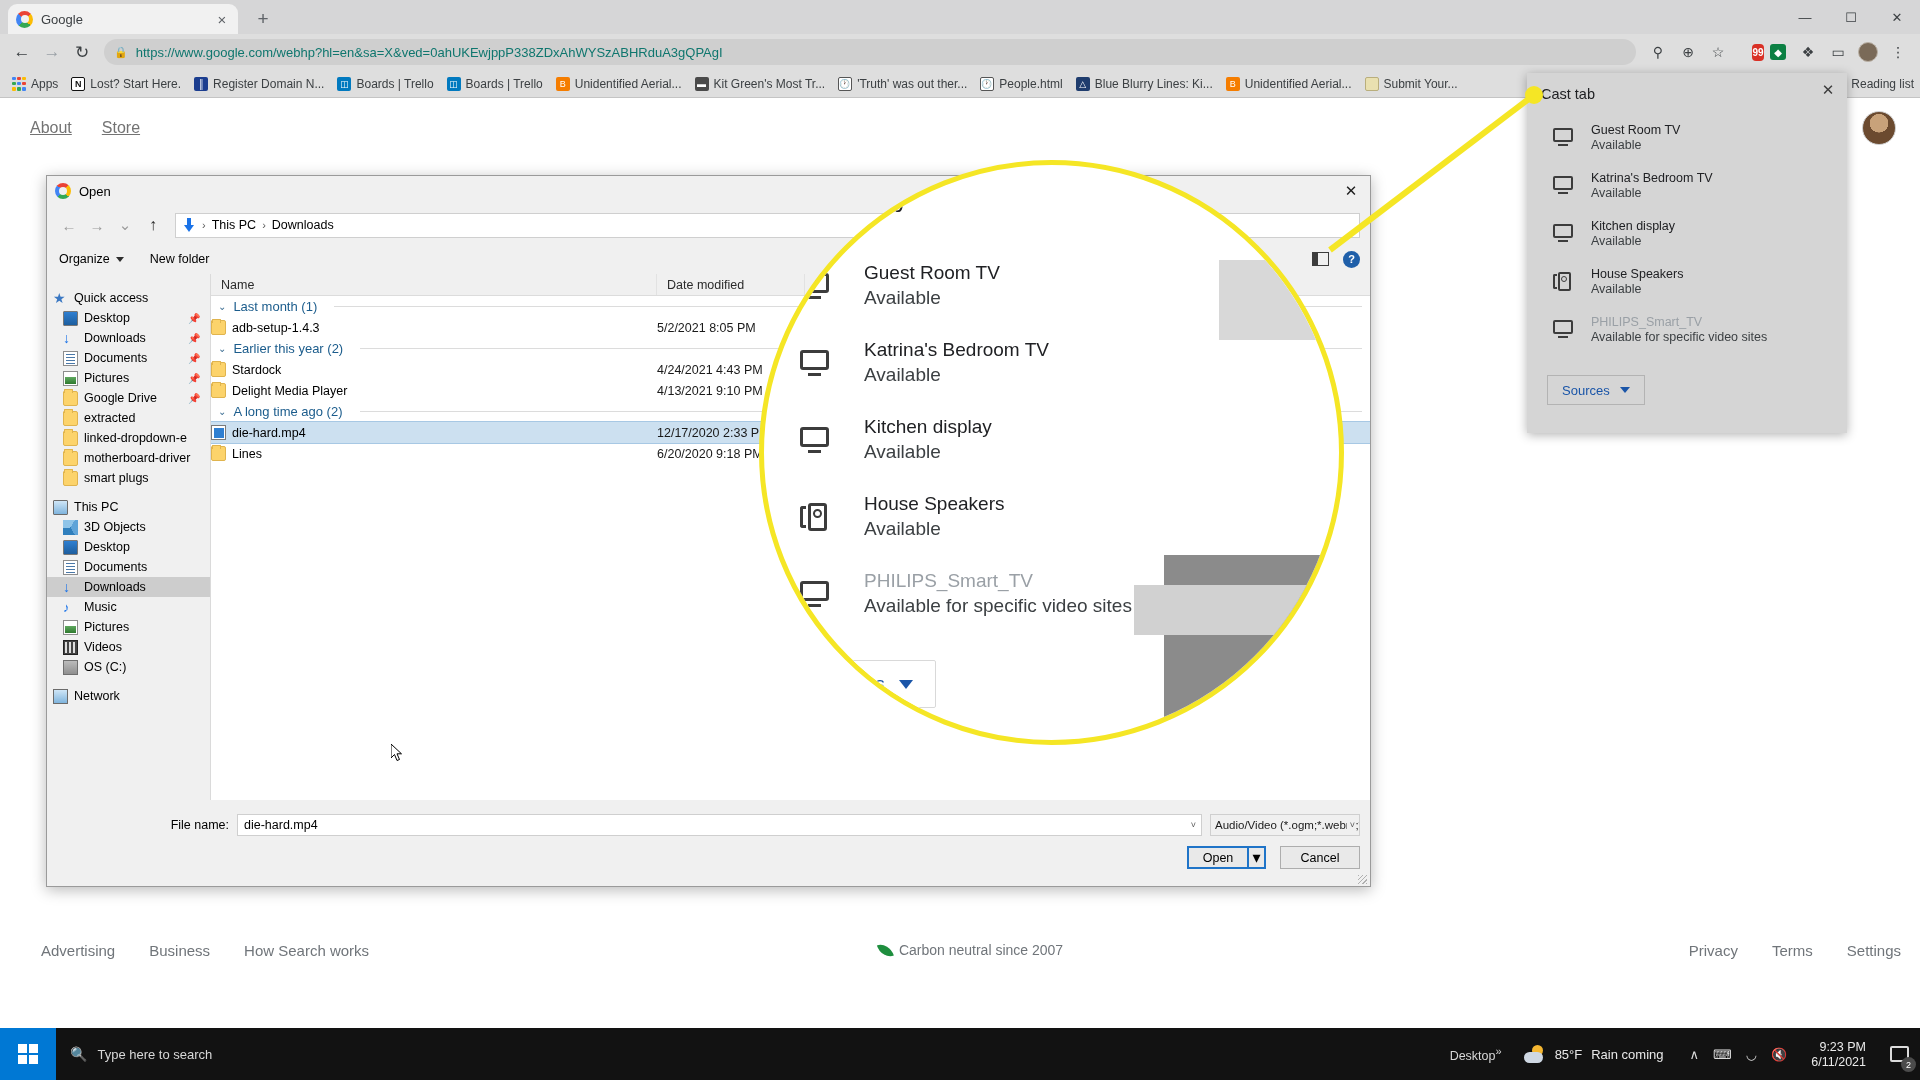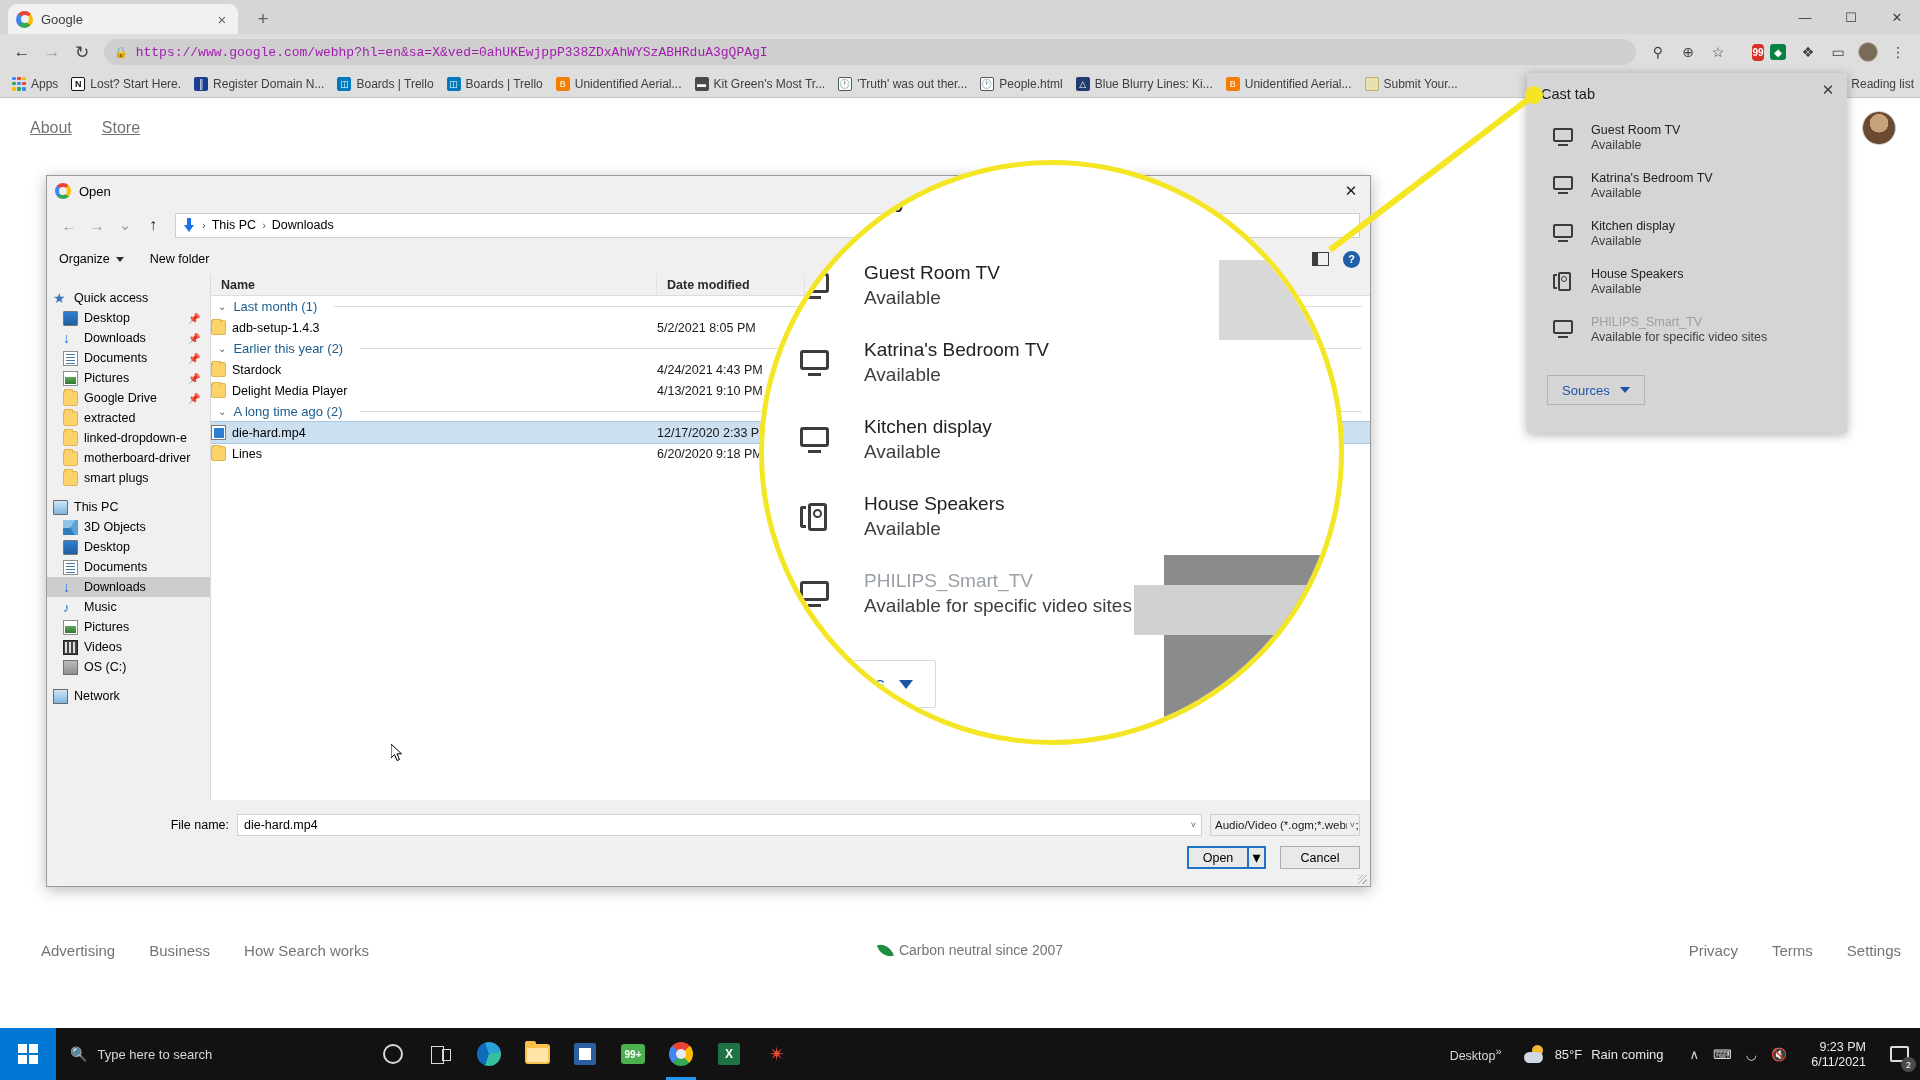--- a/index.html
+++ b/index.html
@@ -54,7 +54,7 @@
     min-width: 0;
   }
   .omnibox .lock { font-size: 11px; color: #3c4043; }
-  .omnibox .url { font-size: 13px; color: #a21caf; white-space: nowrap; overflow: hidden; text-overflow: clip; font-family: Liberation Mono, monospace; }
+  .omnibox .url { font-size: 13px; color: #0f766e; white-space: nowrap; overflow: hidden; text-overflow: clip; }
   .tbicons { display: flex; align-items: center; gap: 2px; }
   .tbicon { width: 28px; height: 28px; display: flex; align-items: center; justify-content: center;
     font-size: 14px; color: #3c4043; position: relative; }

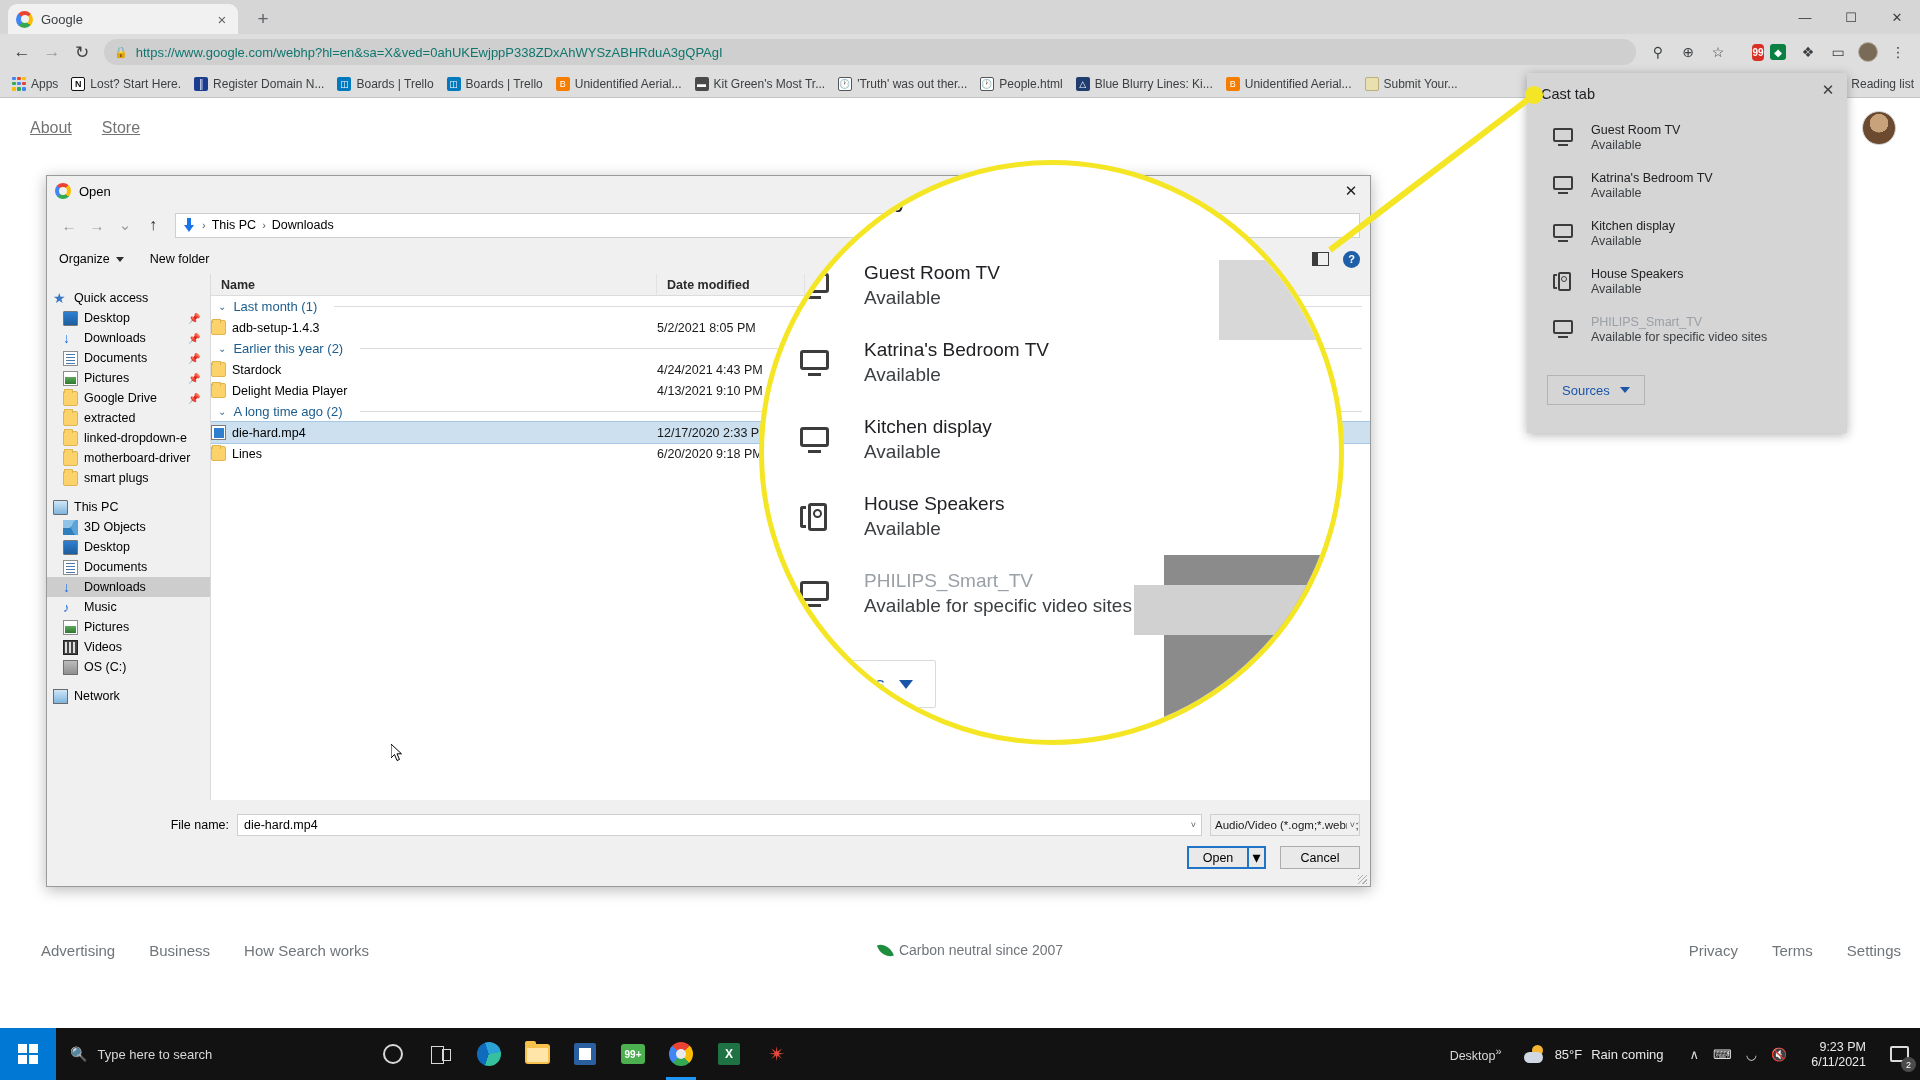--- a/index.html
+++ b/index.html
@@ -175,7 +175,7 @@
   .filearea { flex: 1 1 auto; background: #fff; border-left: 1px solid #dadada; position: relative;
      display: flex; flex-direction: column; }
   .colhead { height: 22px; background: #f0f0f0; border-bottom: 1px solid #dcdcdc;
-     display: flex; align-items: center; font-size: 12.5px; color: #2b2b2b; position: relative; font-weight: bold; }
+     display: flex; align-items: center; font-size: 12.5px; color: #2b2b2b; position: relative; }
   .colhead .col { padding-left: 10px; border-right: 1px solid #e2e2e2; height: 100%;
      display: flex; align-items: center; }
   .filelist { flex: 1 1 auto; position: relative; overflow: hidden; }

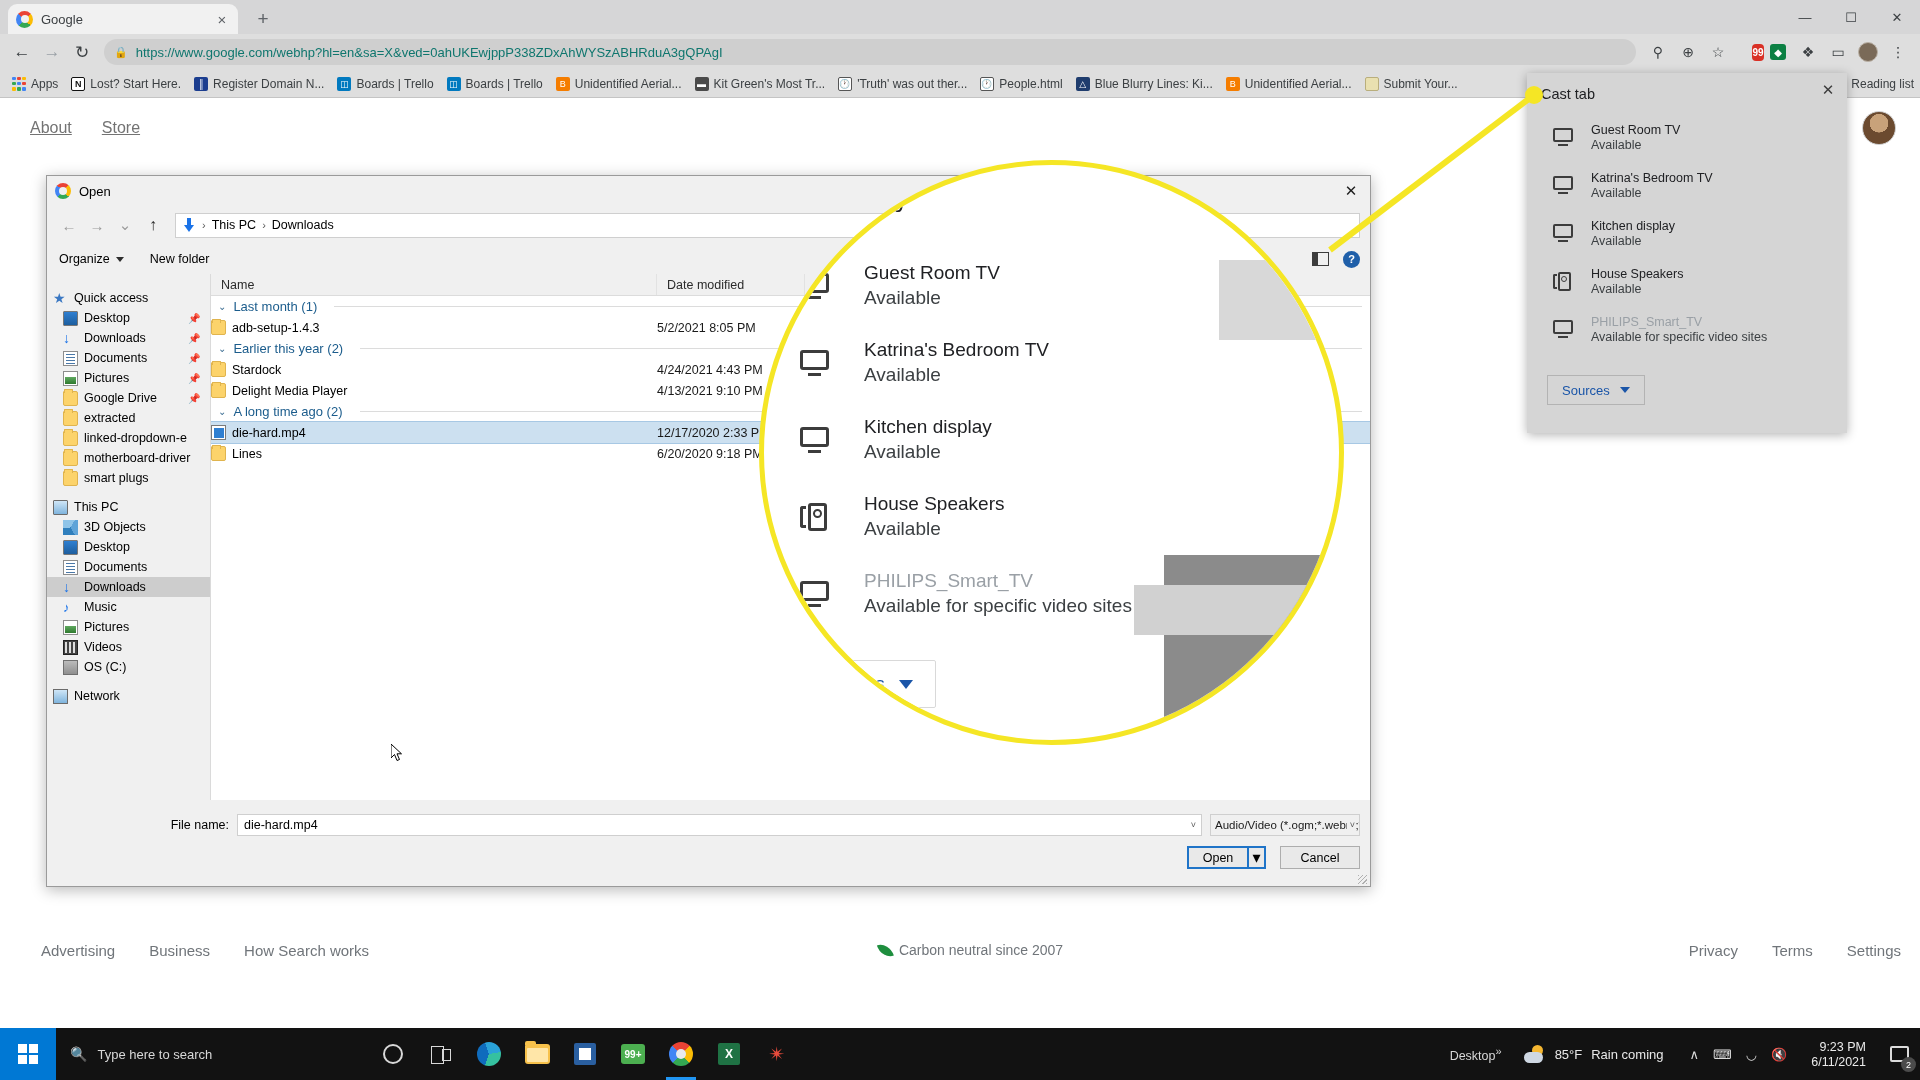--- a/index.html
+++ b/index.html
@@ -856,35 +856,6 @@
       <span class="mag">🔍</span>
       <span class="ph">Type here to search</span>
     </div>
-    <div class="tb-icons">
-      <div class="tbapp">
-          <span class="ic-cortana"></span>
-        </div>
-      <div class="tbapp">
-          <span class="ic-taskview"></span>
-        </div>
-      <div class="tbapp">
-          <span class="ic-edge"></span>
-        </div>
-      <div class="tbapp">
-          <span class="ic-explorer"></span>
-        </div>
-      <div class="tbapp">
-          <span class="ic-store"></span>
-        </div>
-      <div class="tbapp">
-          <span class="ic-mail">99+</span>
-        </div>
-      <div class="tbapp active">
-          <span class="ic-chrome"></span>
-        </div>
-      <div class="tbapp">
-          <span class="ic-excel">X</span>
-        </div>
-      <div class="tbapp">
-          <span class="ic-star2">✴</span>
-        </div>
-    </div>
     <div class="tb-right">
       <span class="tb-desktop">
         <span>Desktop</span><sup>»</sup>

